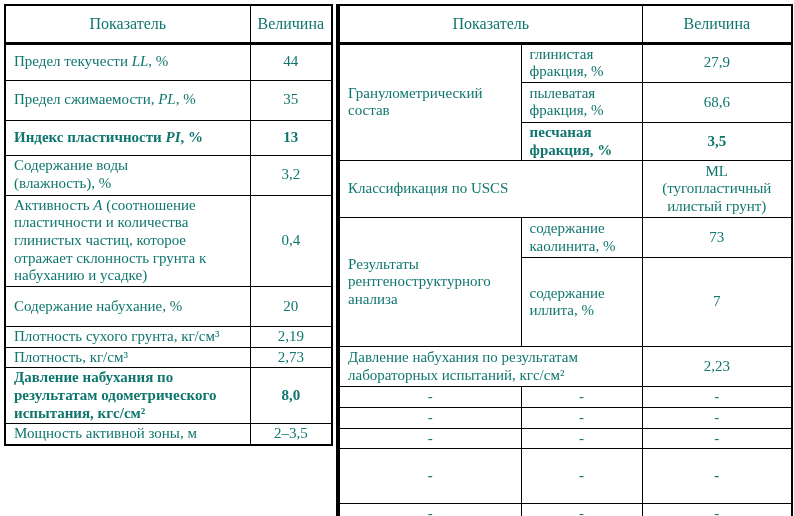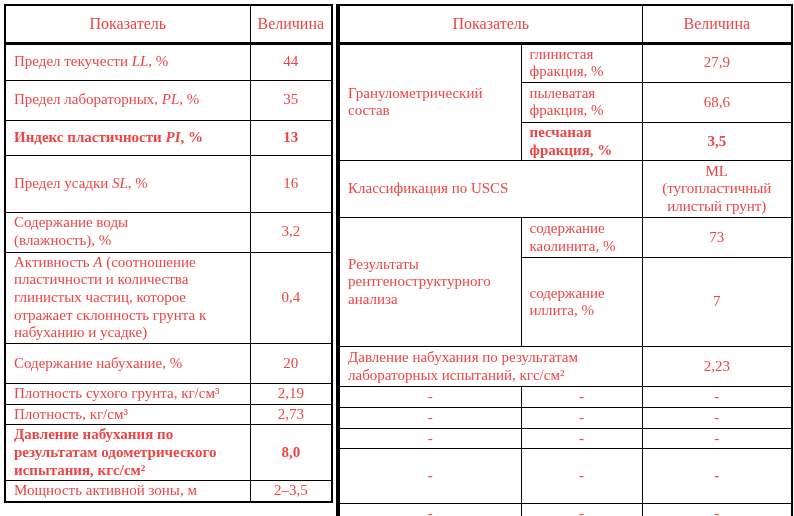--- a/index.html
+++ b/index.html
@@ -5,7 +5,7 @@
   html,body{margin:0;padding:0;background:#ffffff;}
   .page{
     width:794px;height:516px;background:#ffffff;position:relative;
-    font-family:"Liberation Serif","DejaVu Serif",serif;color:#ef4444;
+    font-family:"Liberation Serif","DejaVu Serif",serif;color:#0f766e;
     overflow:hidden;
   }
   table.tbl{

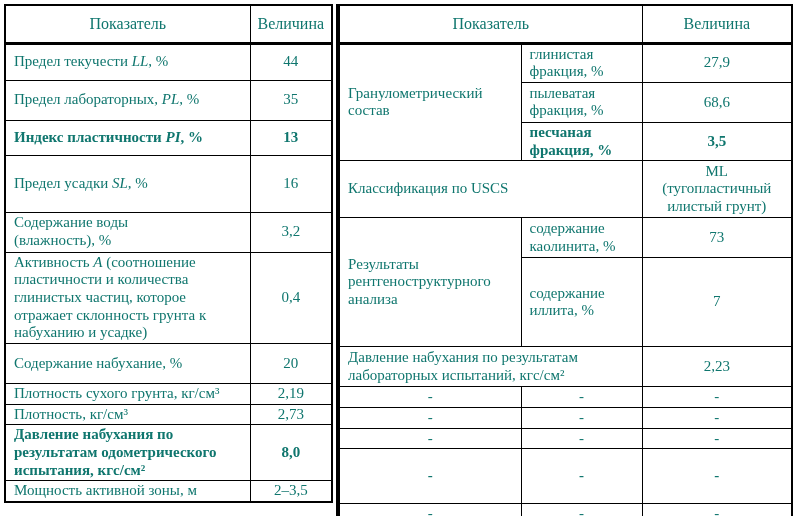--- a/index.html
+++ b/index.html
@@ -50,7 +50,7 @@
         <td class="val">44</td>
       </tr>
       <tr class="rh40">
-        <td class="lbl"><span>Предел лабораторных, </span><i>PL</i><span>, %</span></td>
+        <td class="lbl"><span>Предел сжимаемости, </span><i>PL</i><span>, %</span></td>
         <td class="val">35</td>
       </tr>
       <tr class="rh35">

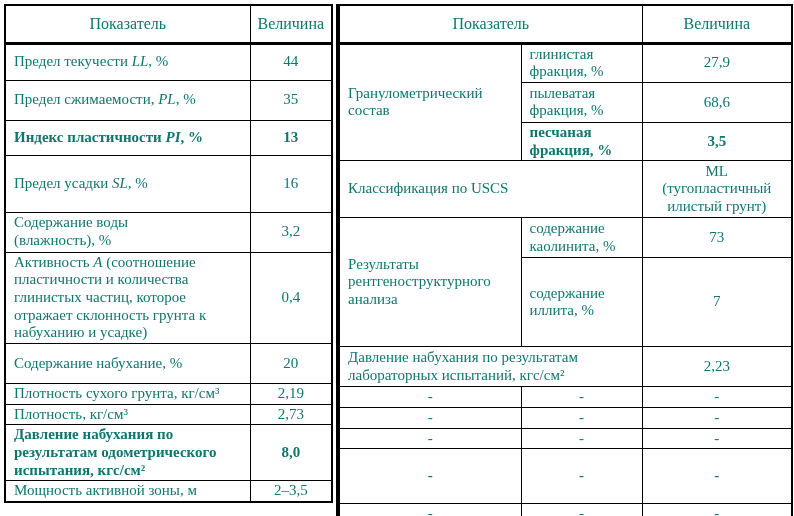--- a/index.html
+++ b/index.html
@@ -56,10 +56,6 @@
       <tr class="rh35">
         <td class="lbl"><span>Индекс пластичности </span><i>PI</i><span>, %</span></td>
         <td class="val">13</td>
-      </tr>
-      <tr class="rh57">
-        <td class="lbl"><span>Предел усадки </span><i>SL</i><span>, %</span></td>
-        <td class="val">16</td>
       </tr>
       <tr class="rh40">
         <td class="lbl">Содержание воды

